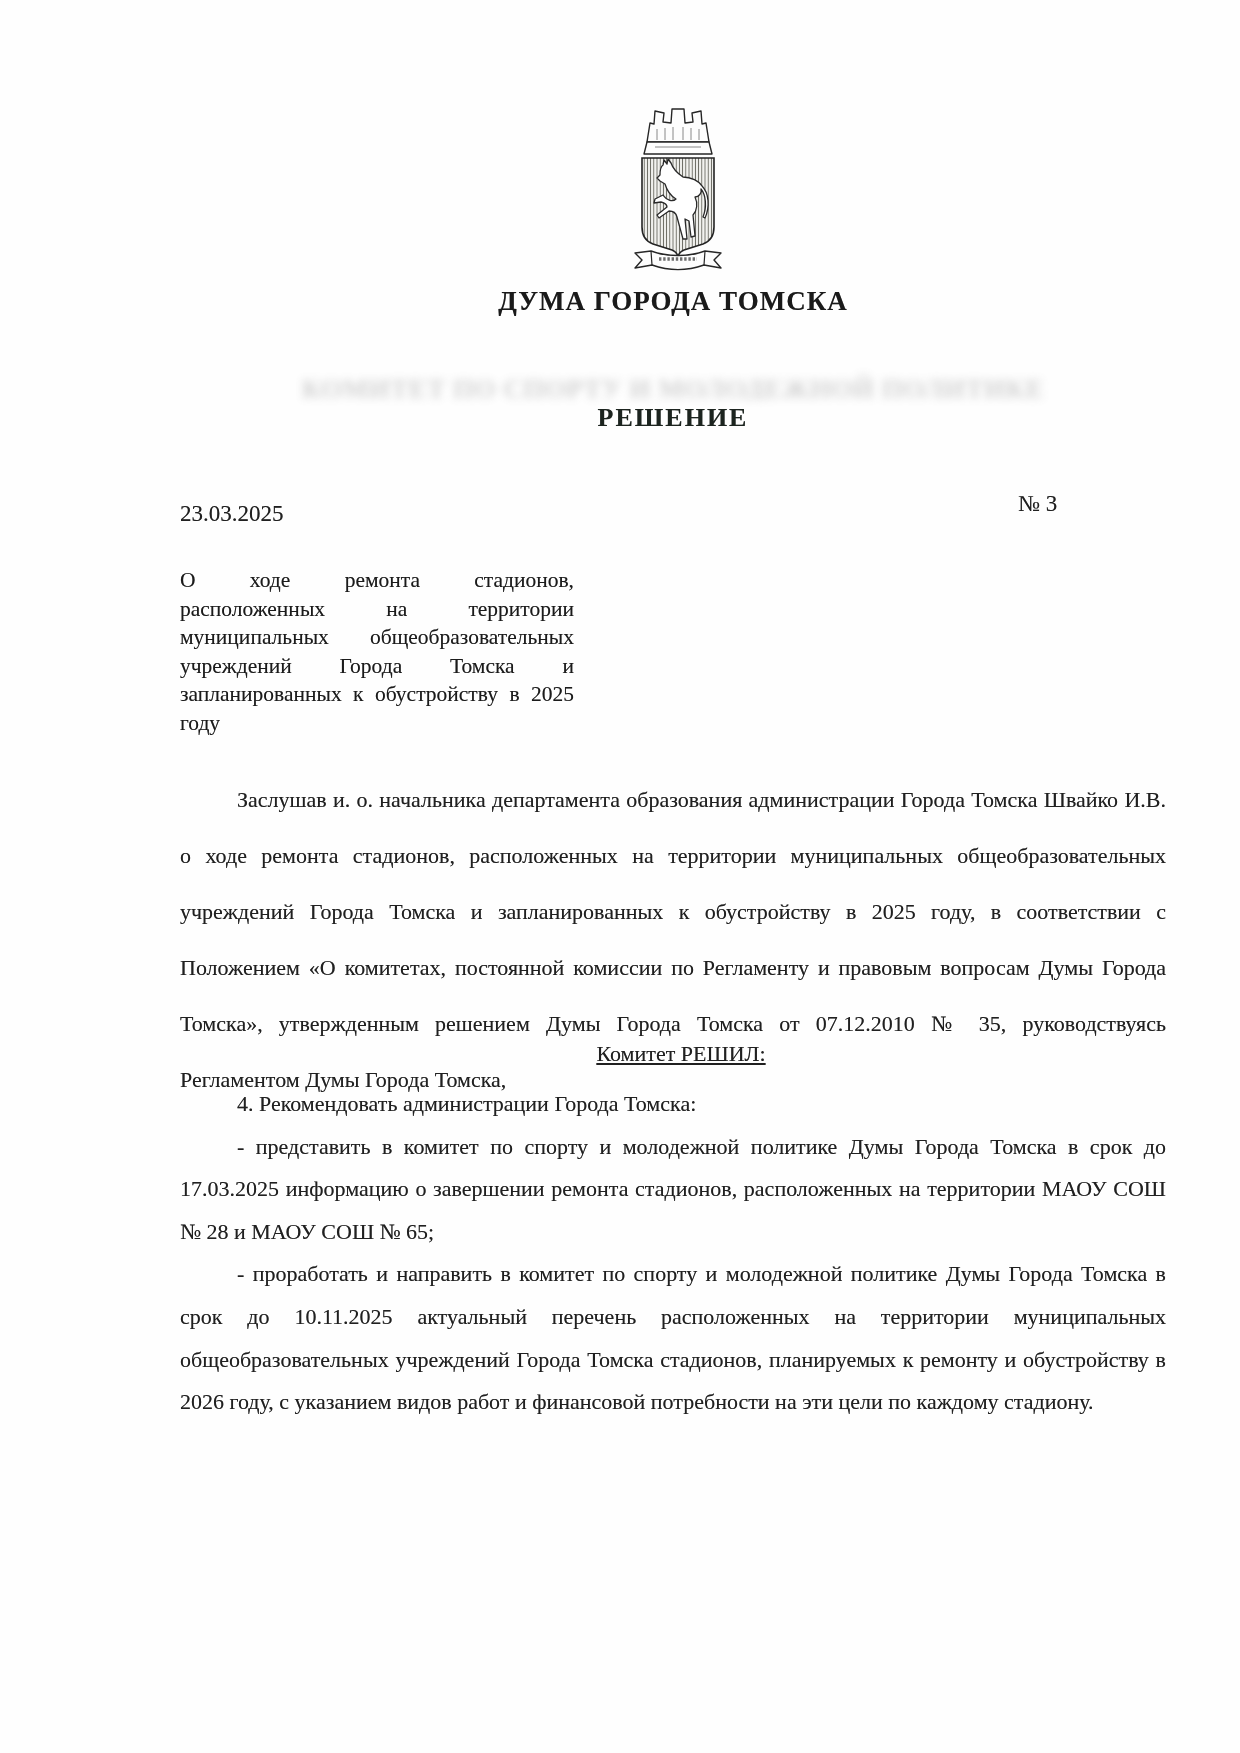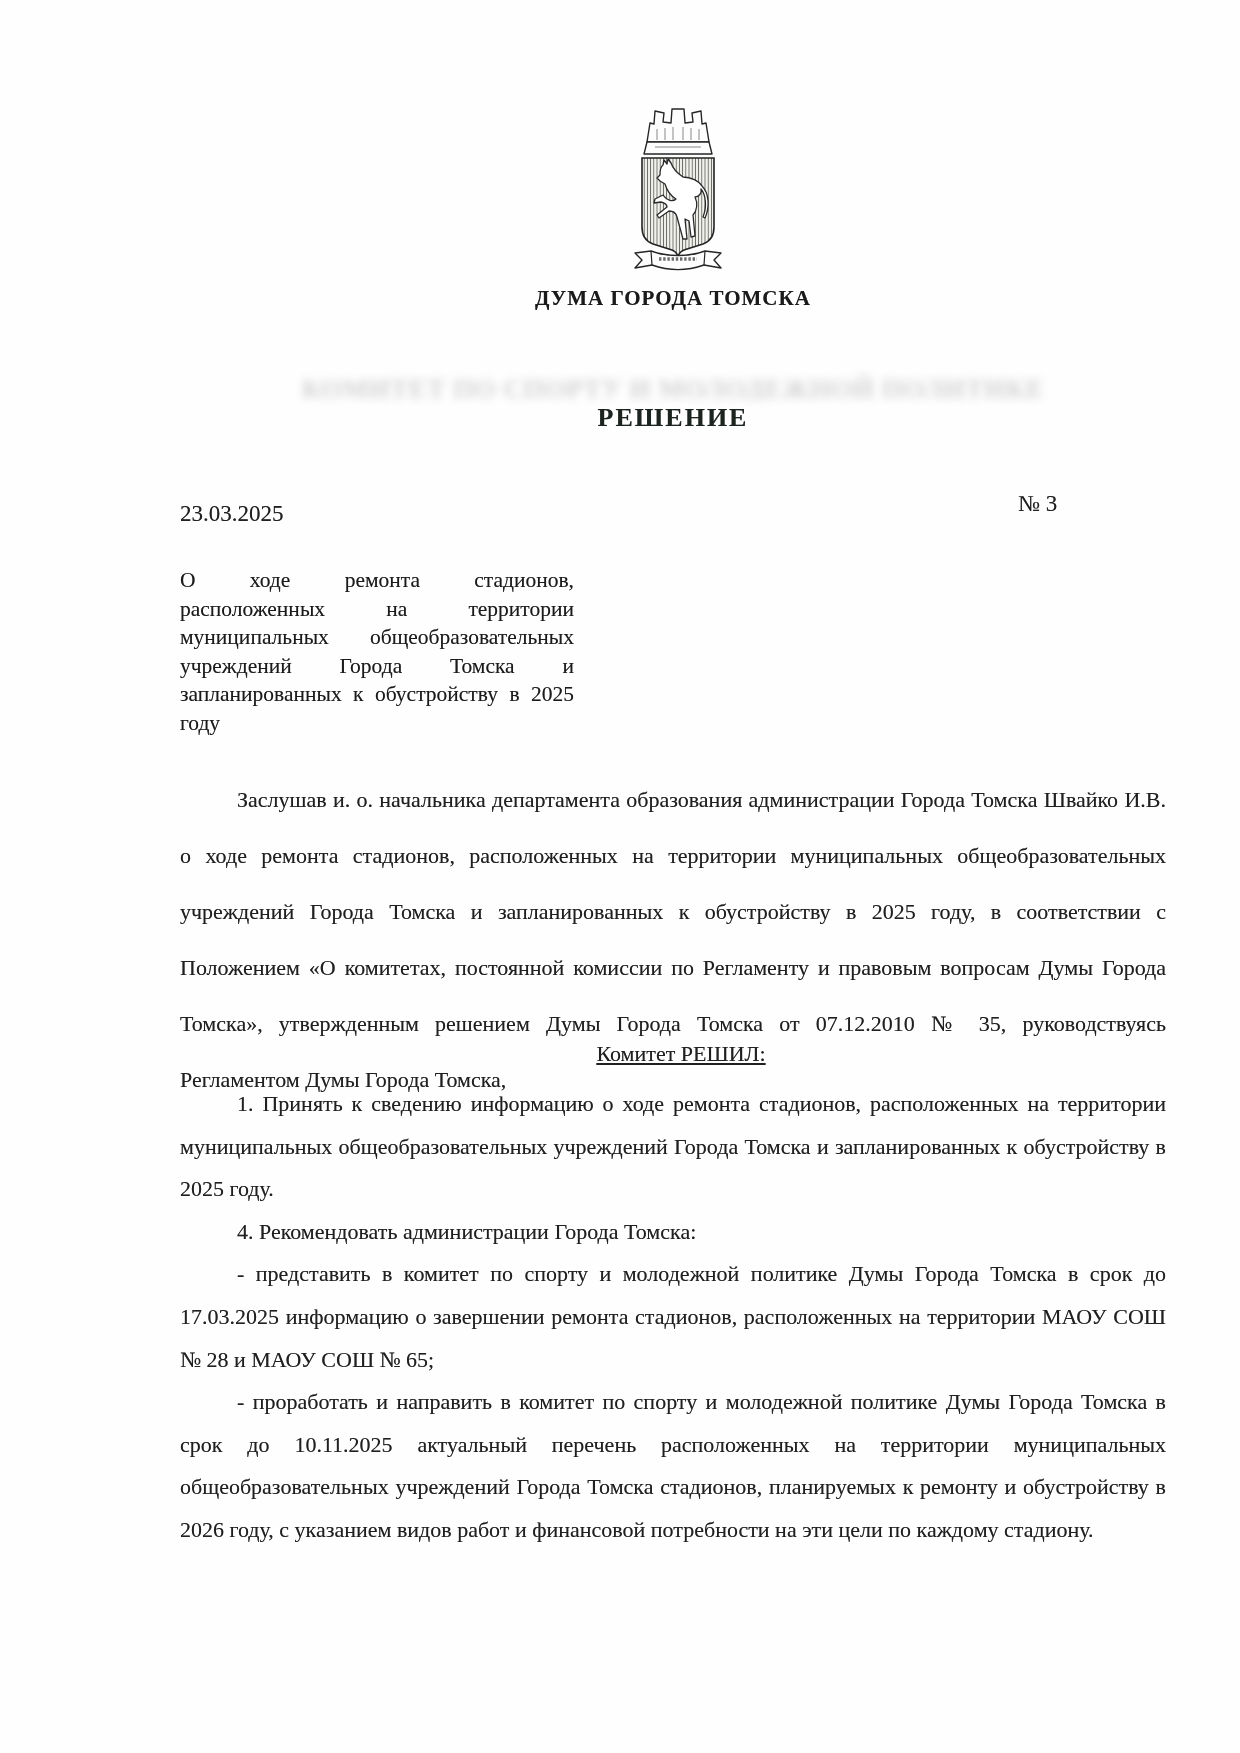--- a/index.html
+++ b/index.html
@@ -18,7 +18,7 @@
 
   .h-org {
     position: absolute; top: 286px; left: 180px; width: 986px;
-    text-align: center; font-weight: bold; font-size: 21px; letter-spacing: 1px;
+    text-align: center; font-weight: bold; font-size: 27px; letter-spacing: 1px;
     color: #1a1a1a;
   }
   .h-committee {

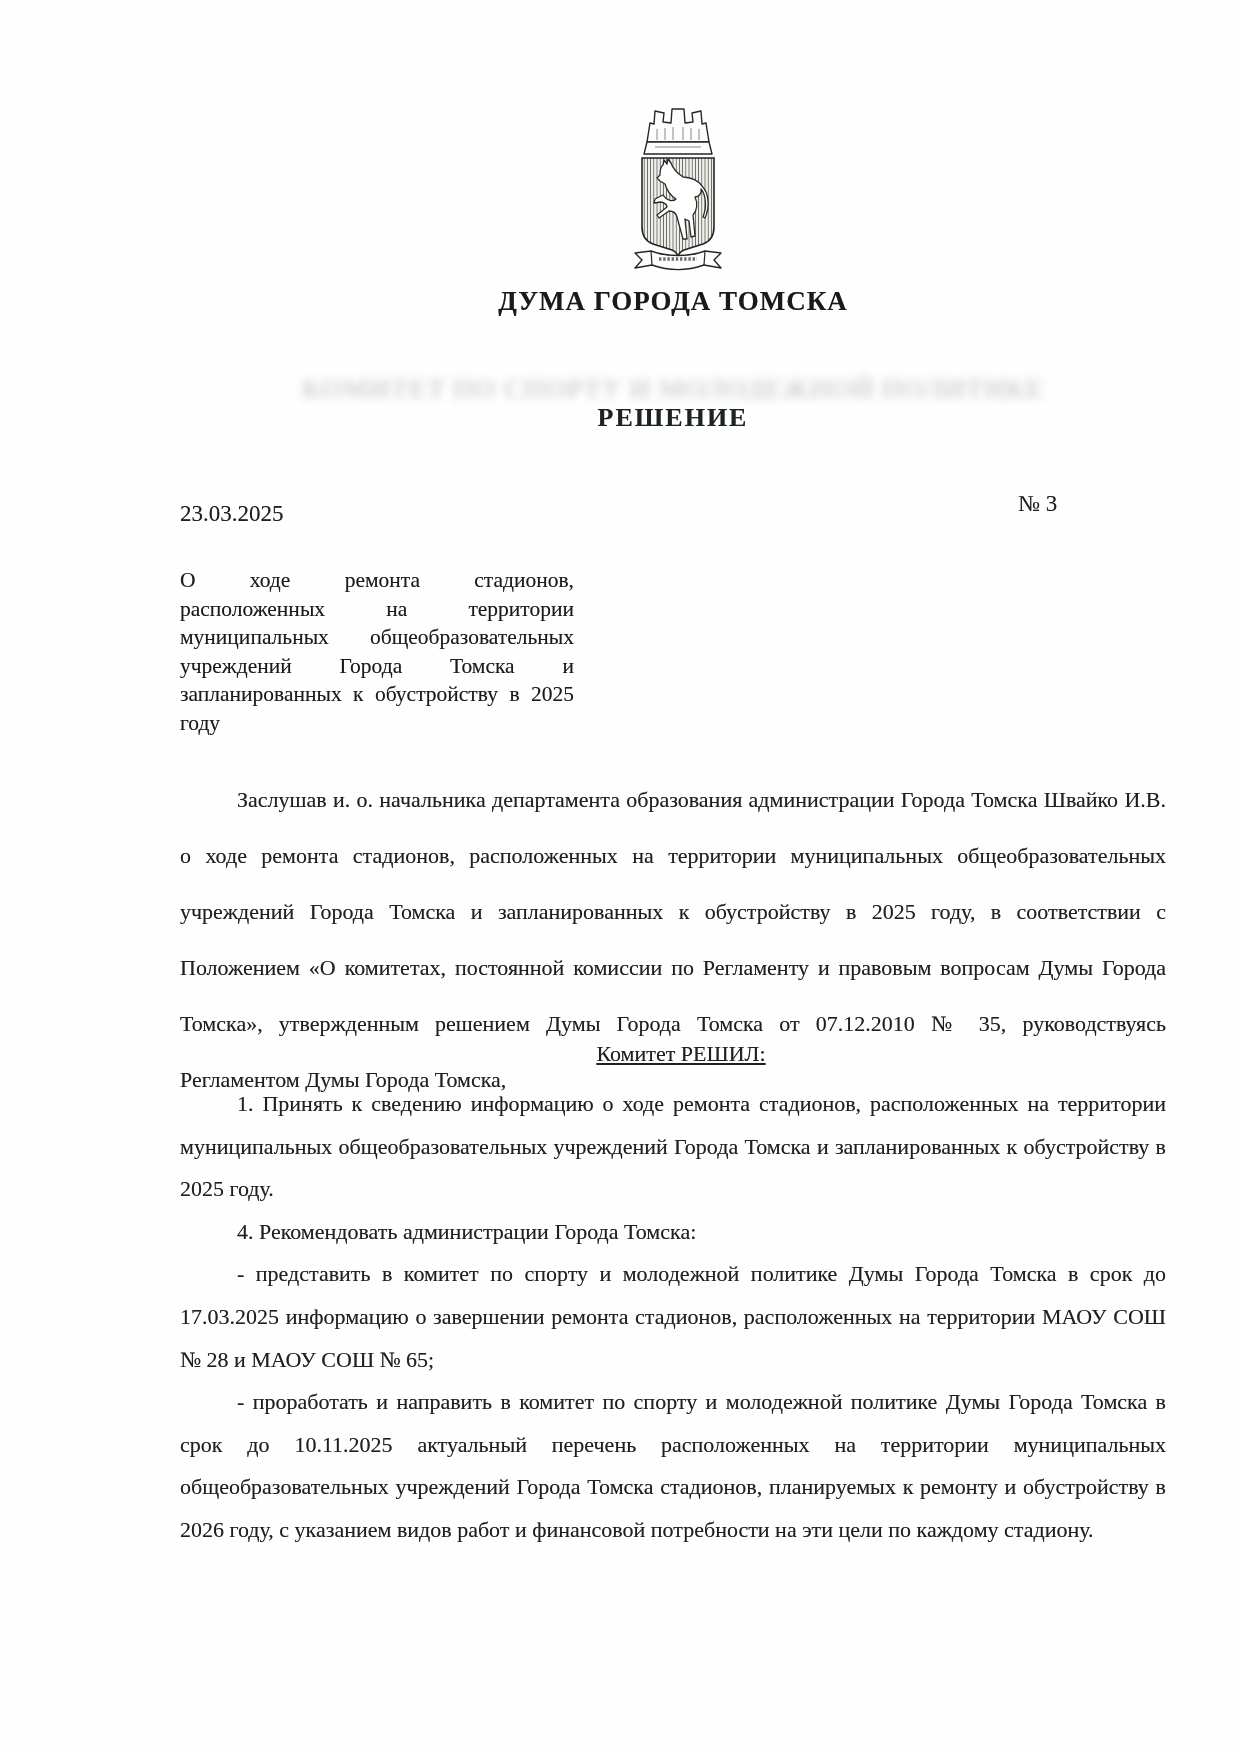--- a/index.html
+++ b/index.html
@@ -134,7 +134,6 @@
   <div class="resolved">Комитет РЕШИЛ:</div>
 
   <div class="items">
-    <p>1. Принять к сведению информацию о ходе ремонта стадионов, расположенных на территории муниципальных общеобразовательных учреждений Города Томска и запланированных к обустройству в 2025 году.</p>
     <p>4. Рекомендовать администрации Города Томска:</p>
     <p>- представить в комитет по спорту и молодежной политике Думы Города Томска в срок до 17.03.2025 информацию о завершении ремонта стадионов, расположенных на территории МАОУ СОШ № 28 и МАОУ СОШ № 65;</p>
     <p>- проработать и направить в комитет по спорту и молодежной политике Думы Города Томска в срок до 10.11.2025 актуальный перечень расположенных на территории муниципальных общеобразовательных учреждений Города Томска стадионов, планируемых к ремонту и обустройству в 2026 году, с указанием видов работ и финансовой потребности на эти цели по каждому стадиону.</p>

